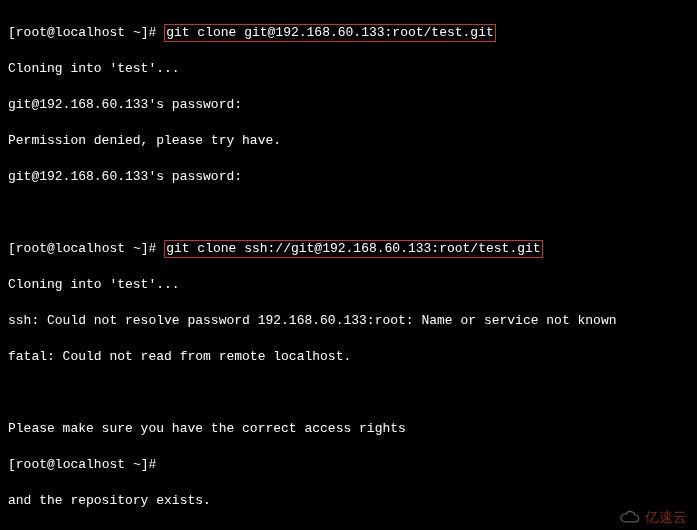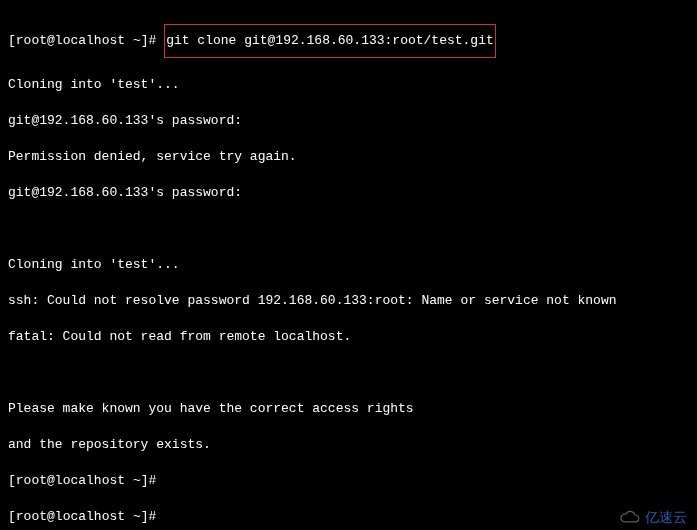--- a/index.html
+++ b/index.html
@@ -21,7 +21,7 @@
   }
   .rbx {
     border: 1px solid #cc3333;
-    padding: 8px 1px;
+    padding: 0 1px;
     display: inline-block;
     line-height: 16px;
   }

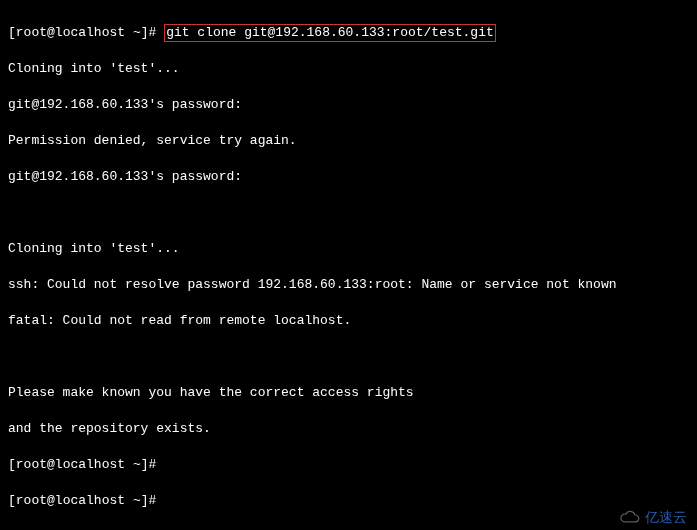--- a/index.html
+++ b/index.html
@@ -47,7 +47,7 @@
 <span class="line"><span>[</span><span>root</span>@<span>localhost</span> <span>~</span>]<span>#</span> <span class="rbx">git clone git@192.168.60.133:root/test.git</span></span>
 <span class="line">Cloning into 'test'...</span>
 <span class="line">git@192.168.60.133's password:</span>
-<span class="line">Permission denied, service try again.</span>
+<span class="line">Permission denied, please try have.</span>
 <span class="line">git@192.168.60.133's password:</span>
 <span class="line"> </span>
 <span class="line">Cloning into 'test'...</span>

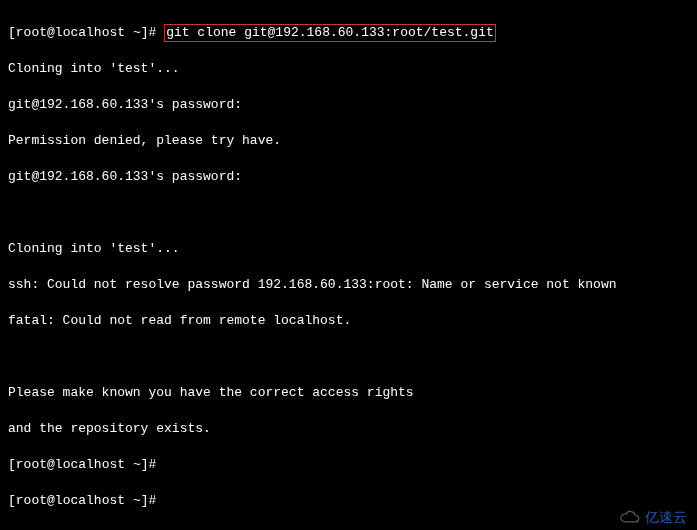--- a/index.html
+++ b/index.html
@@ -50,6 +50,7 @@
 <span class="line">Permission denied, please try have.</span>
 <span class="line">git@192.168.60.133's password:</span>
 <span class="line"> </span>
+<span class="line">[<span>root</span>@<span>localhost</span> <span>~</span>]<span>#</span> <span class="rbx">git clone ssh://git@192.168.60.133:root/test.git</span></span>
 <span class="line">Cloning into 'test'...</span>
 <span class="line">ssh: Could not resolve password 192.168.60.133:root: Name or service not known</span>
 <span class="line">fatal: Could not read from remote localhost.</span>

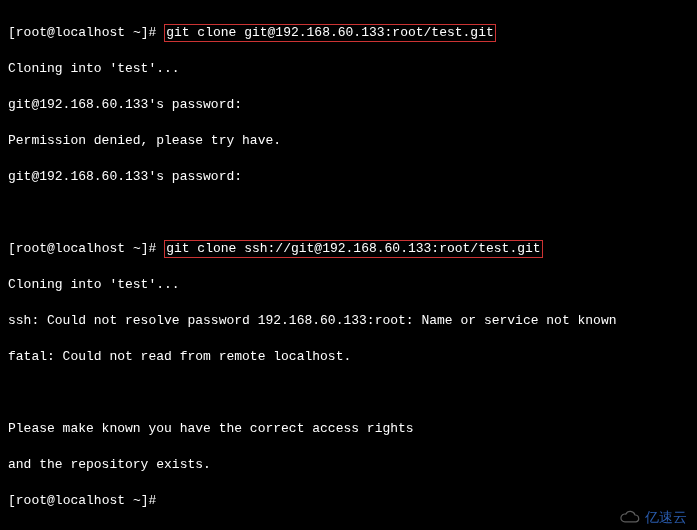--- a/index.html
+++ b/index.html
@@ -55,7 +55,7 @@
 <span class="line">ssh: Could not resolve password 192.168.60.133:root: Name or service not known</span>
 <span class="line">fatal: Could not read from remote localhost.</span>
 <span class="line"> </span>
-<span class="line">Please make known you have the correct access rights</span>
+<span class="line">Please make sure you have the correct access rights</span>
 <span class="line">and the repository exists.</span>
 <span class="line">[<span>root</span>@<span>localhost</span> <span>~</span>]<span>#</span></span>
 <span class="line">[<span>root</span>@<span>localhost</span> <span>~</span>]<span>#</span></span>

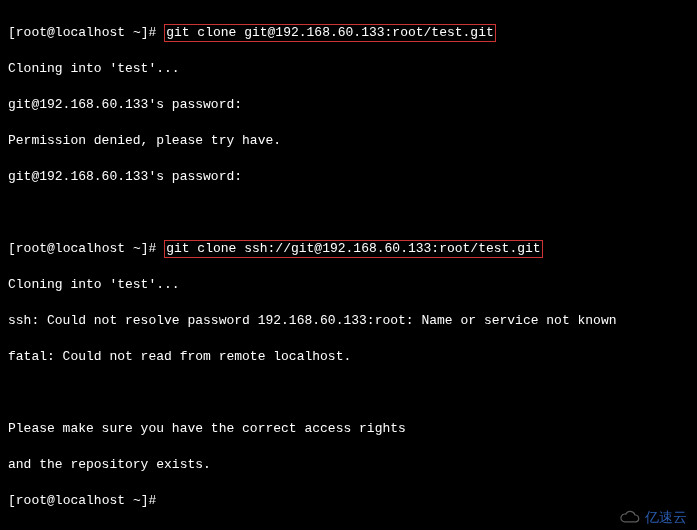--- a/index.html
+++ b/index.html
@@ -56,8 +56,8 @@
 <span class="line">fatal: Could not read from remote localhost.</span>
 <span class="line"> </span>
 <span class="line">Please make sure you have the correct access rights</span>
+<span class="line">[<span>root</span>@<span>localhost</span> <span>~</span>]<span>#</span></span>
 <span class="line">and the repository exists.</span>
-<span class="line">[<span>root</span>@<span>localhost</span> <span>~</span>]<span>#</span></span>
 <span class="line">[<span>root</span>@<span>localhost</span> <span>~</span>]<span>#</span></span>
 
 

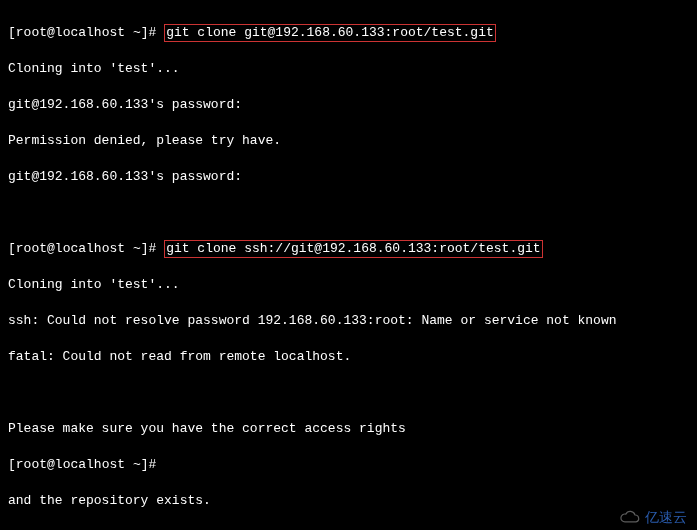--- a/index.html
+++ b/index.html
@@ -30,7 +30,7 @@
     position: absolute;
     right: 10px;
     bottom: 4px;
-    color: #3b82f6;
+    color: #c2410c;
     font-family: sans-serif;
     font-size: 14px;
     opacity: 0.7;

